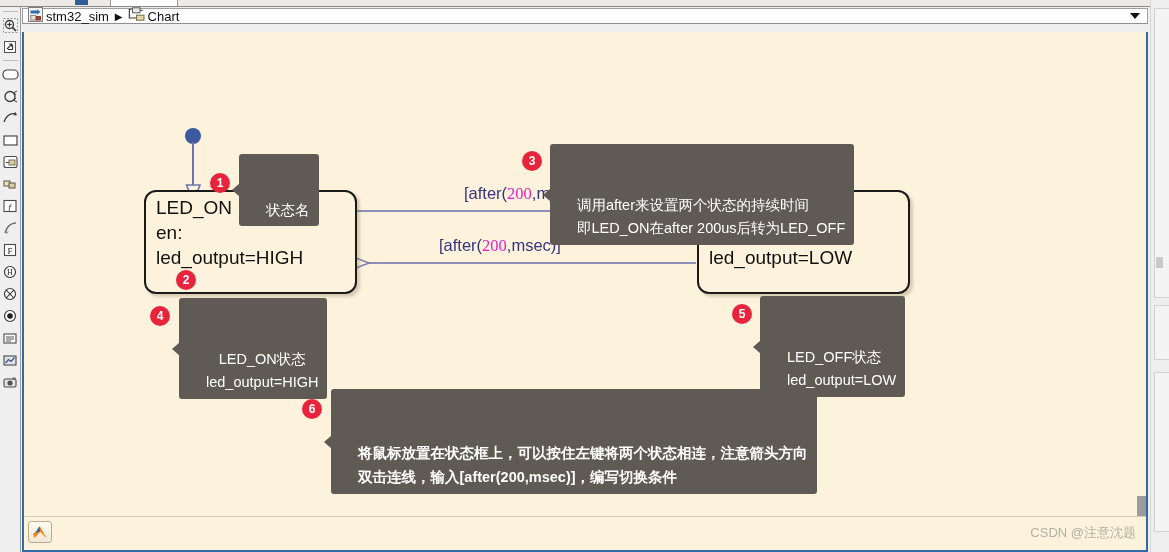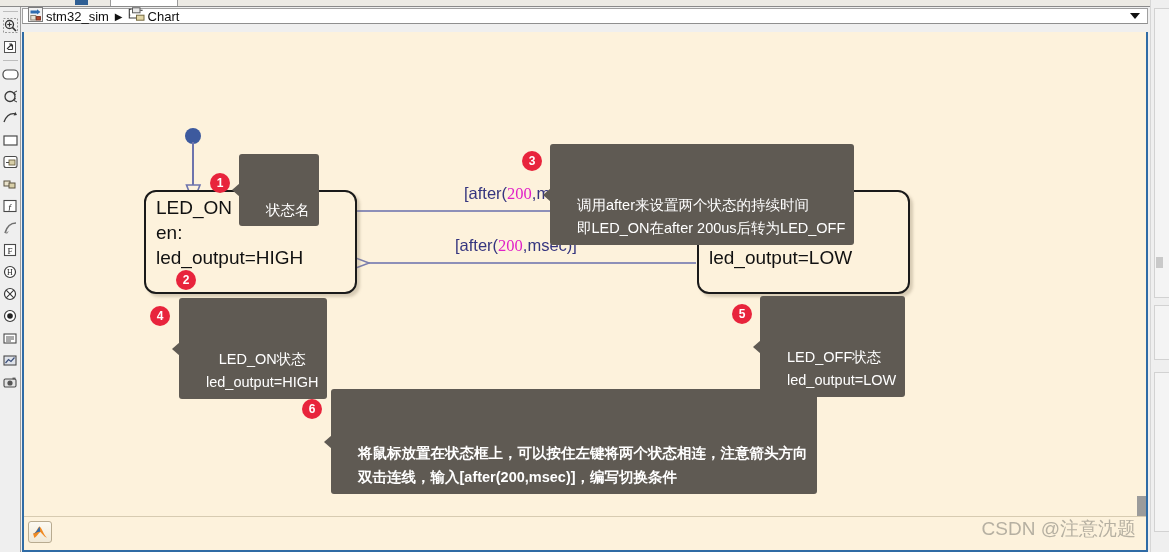--- a/index.html
+++ b/index.html
@@ -442,7 +442,7 @@
       <svg style="position:absolute; left:326px; top:223px;" width="20" height="16">
         <path d="M19 8 L2 1.5 L2 14.5 Z" fill="#fdf2dc" stroke="#7c7fae" stroke-width="1.5"></path>
       </svg>
-      <div class="t-label" style="left:415px; top:204px;margin-left:16px;">
+      <div class="t-label" style="left:415px; top:204px;">
         <span>[after(</span><span class="num">200</span><span>,msec)]</span>
       </div>
 

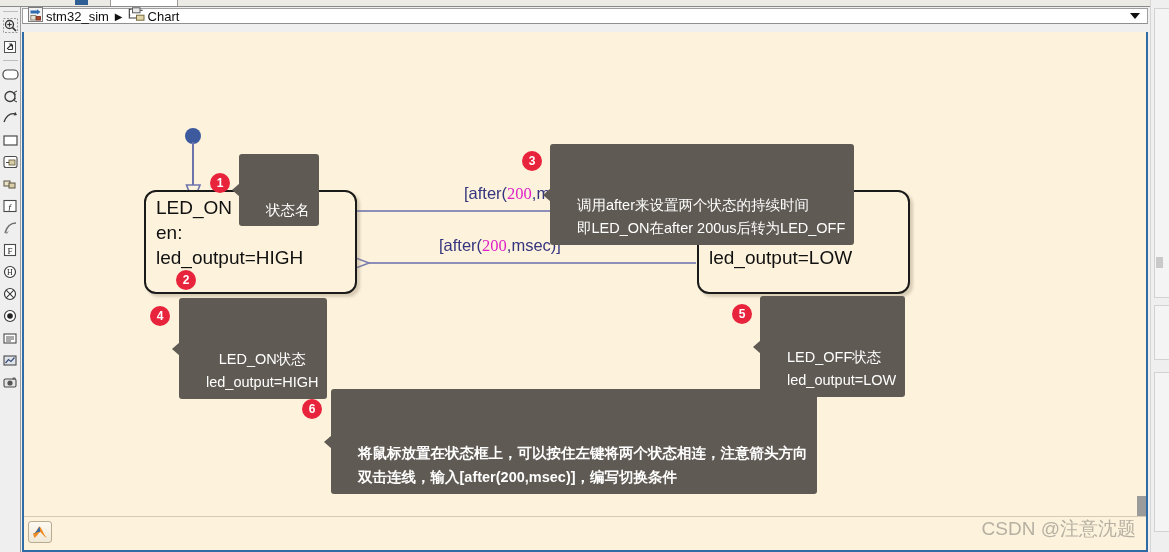--- a/index.html
+++ b/index.html
@@ -226,7 +226,7 @@
   .watermark {
     position: absolute;
     right: 10px; bottom: 6px;
-    font-size: 19px;
+    font-size: 13px;
     color: #b6b0a2;
     font-family: "Liberation Sans", "DejaVu Sans", sans-serif;
     white-space: nowrap;

